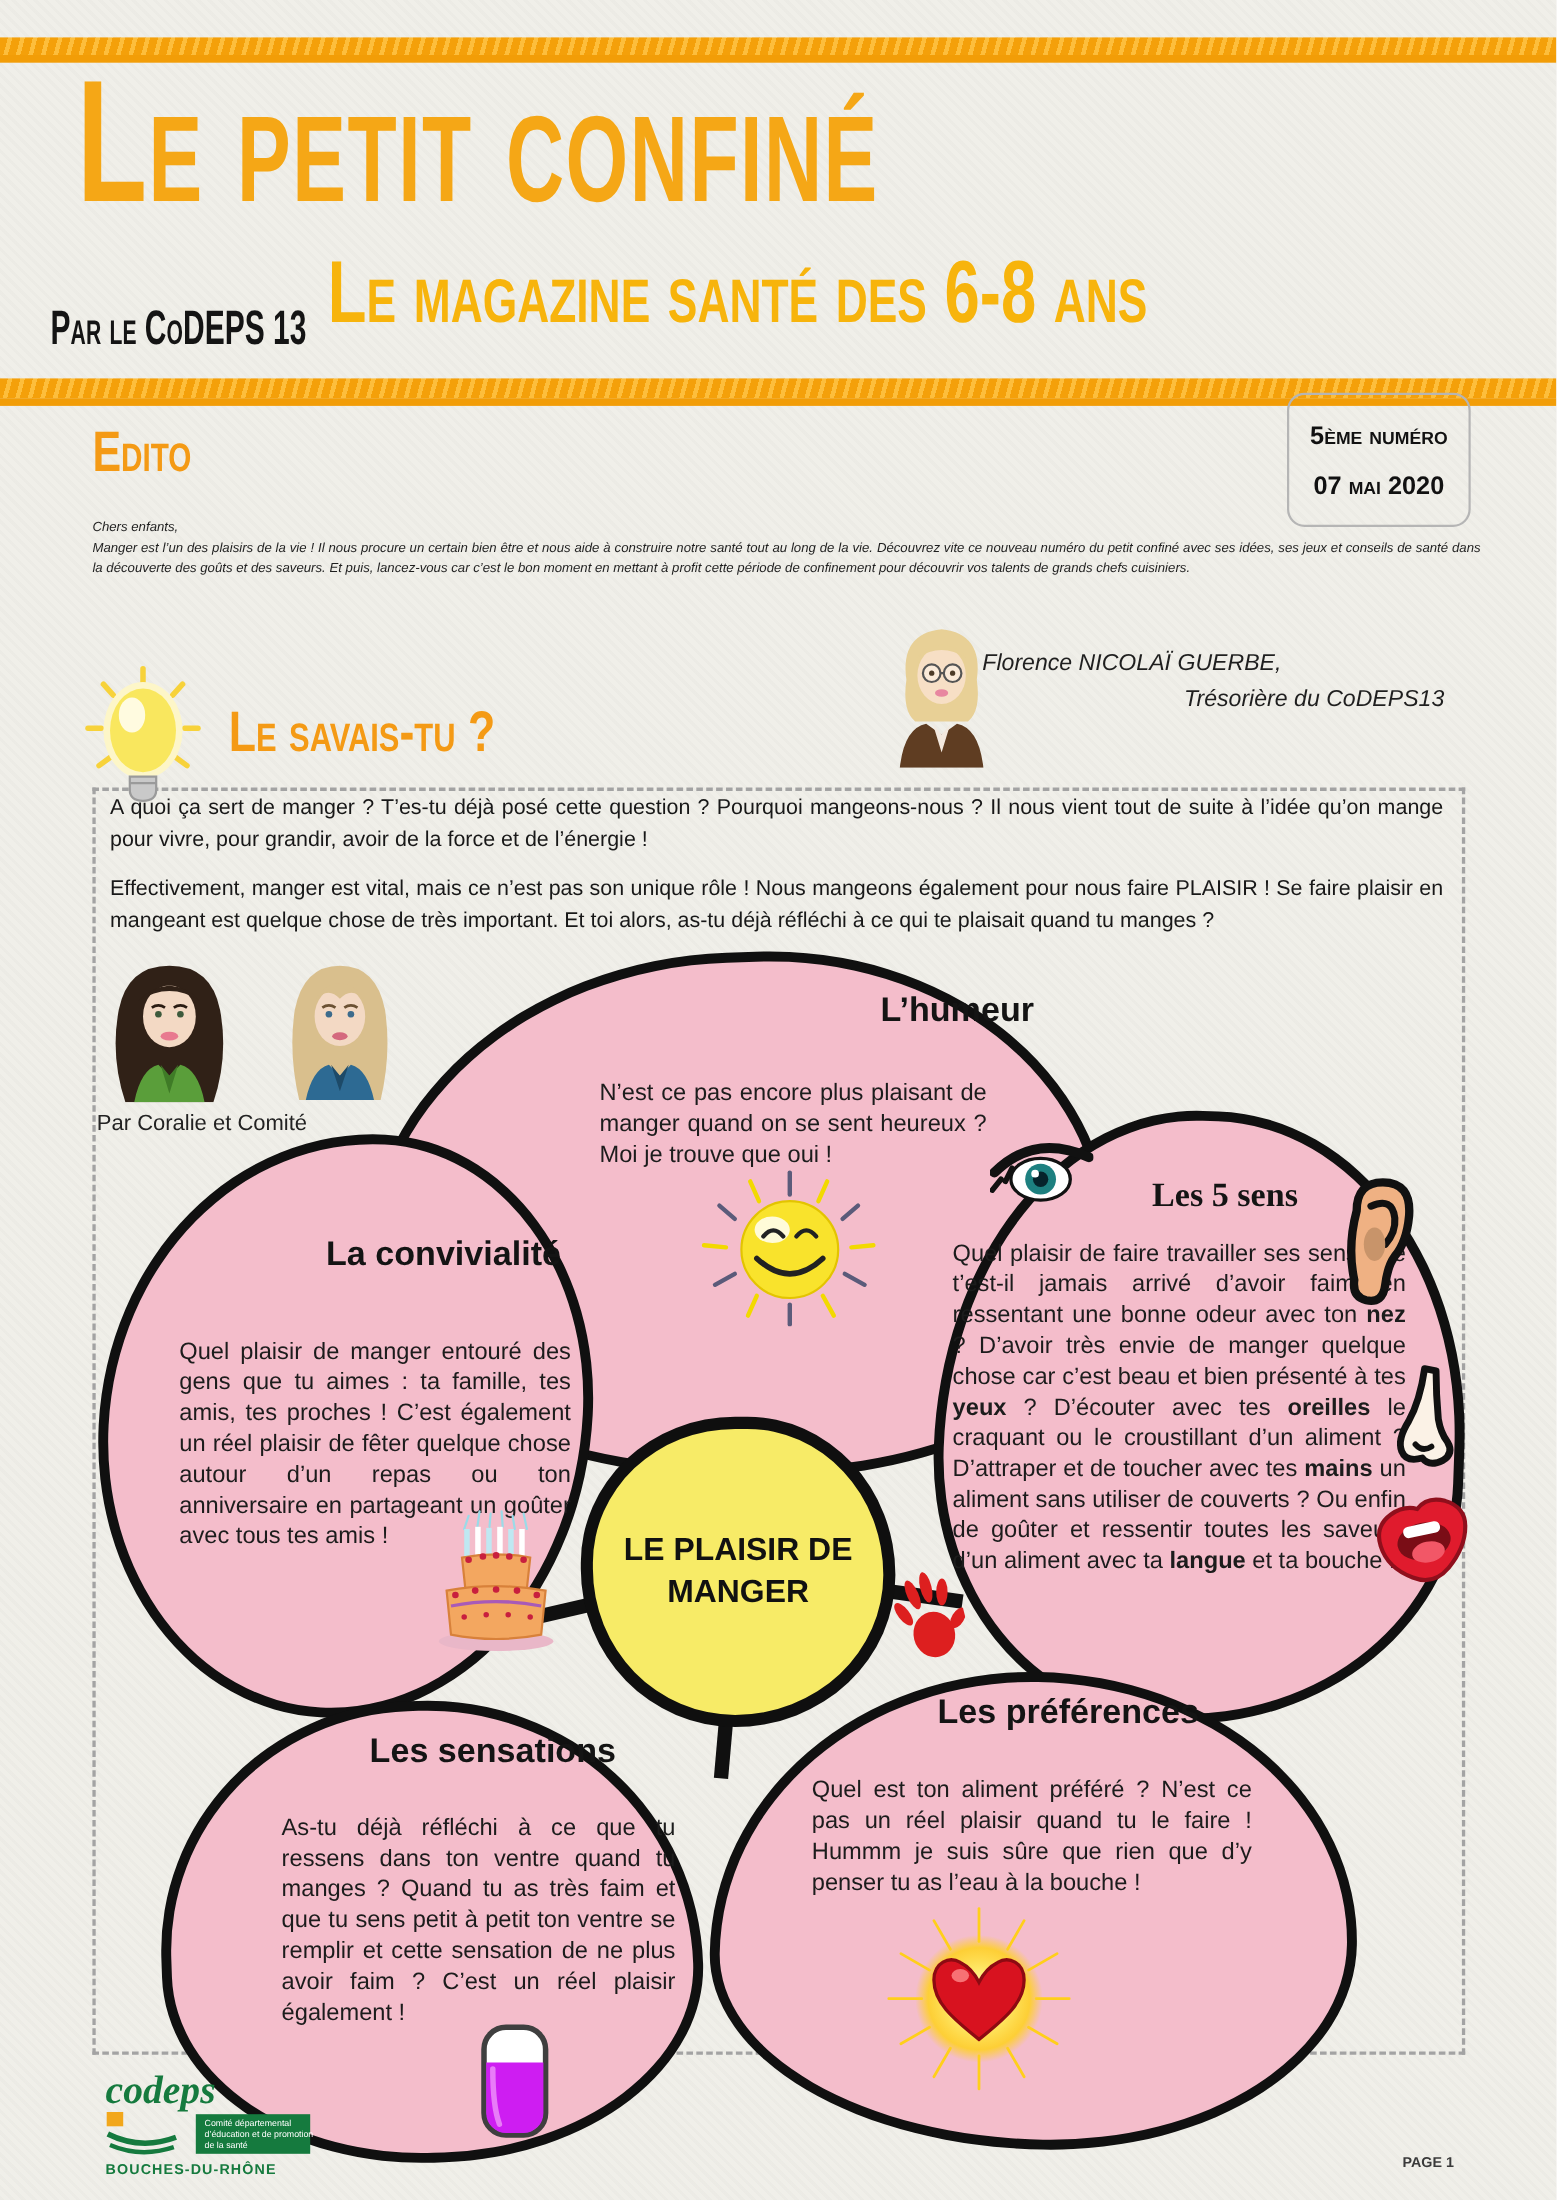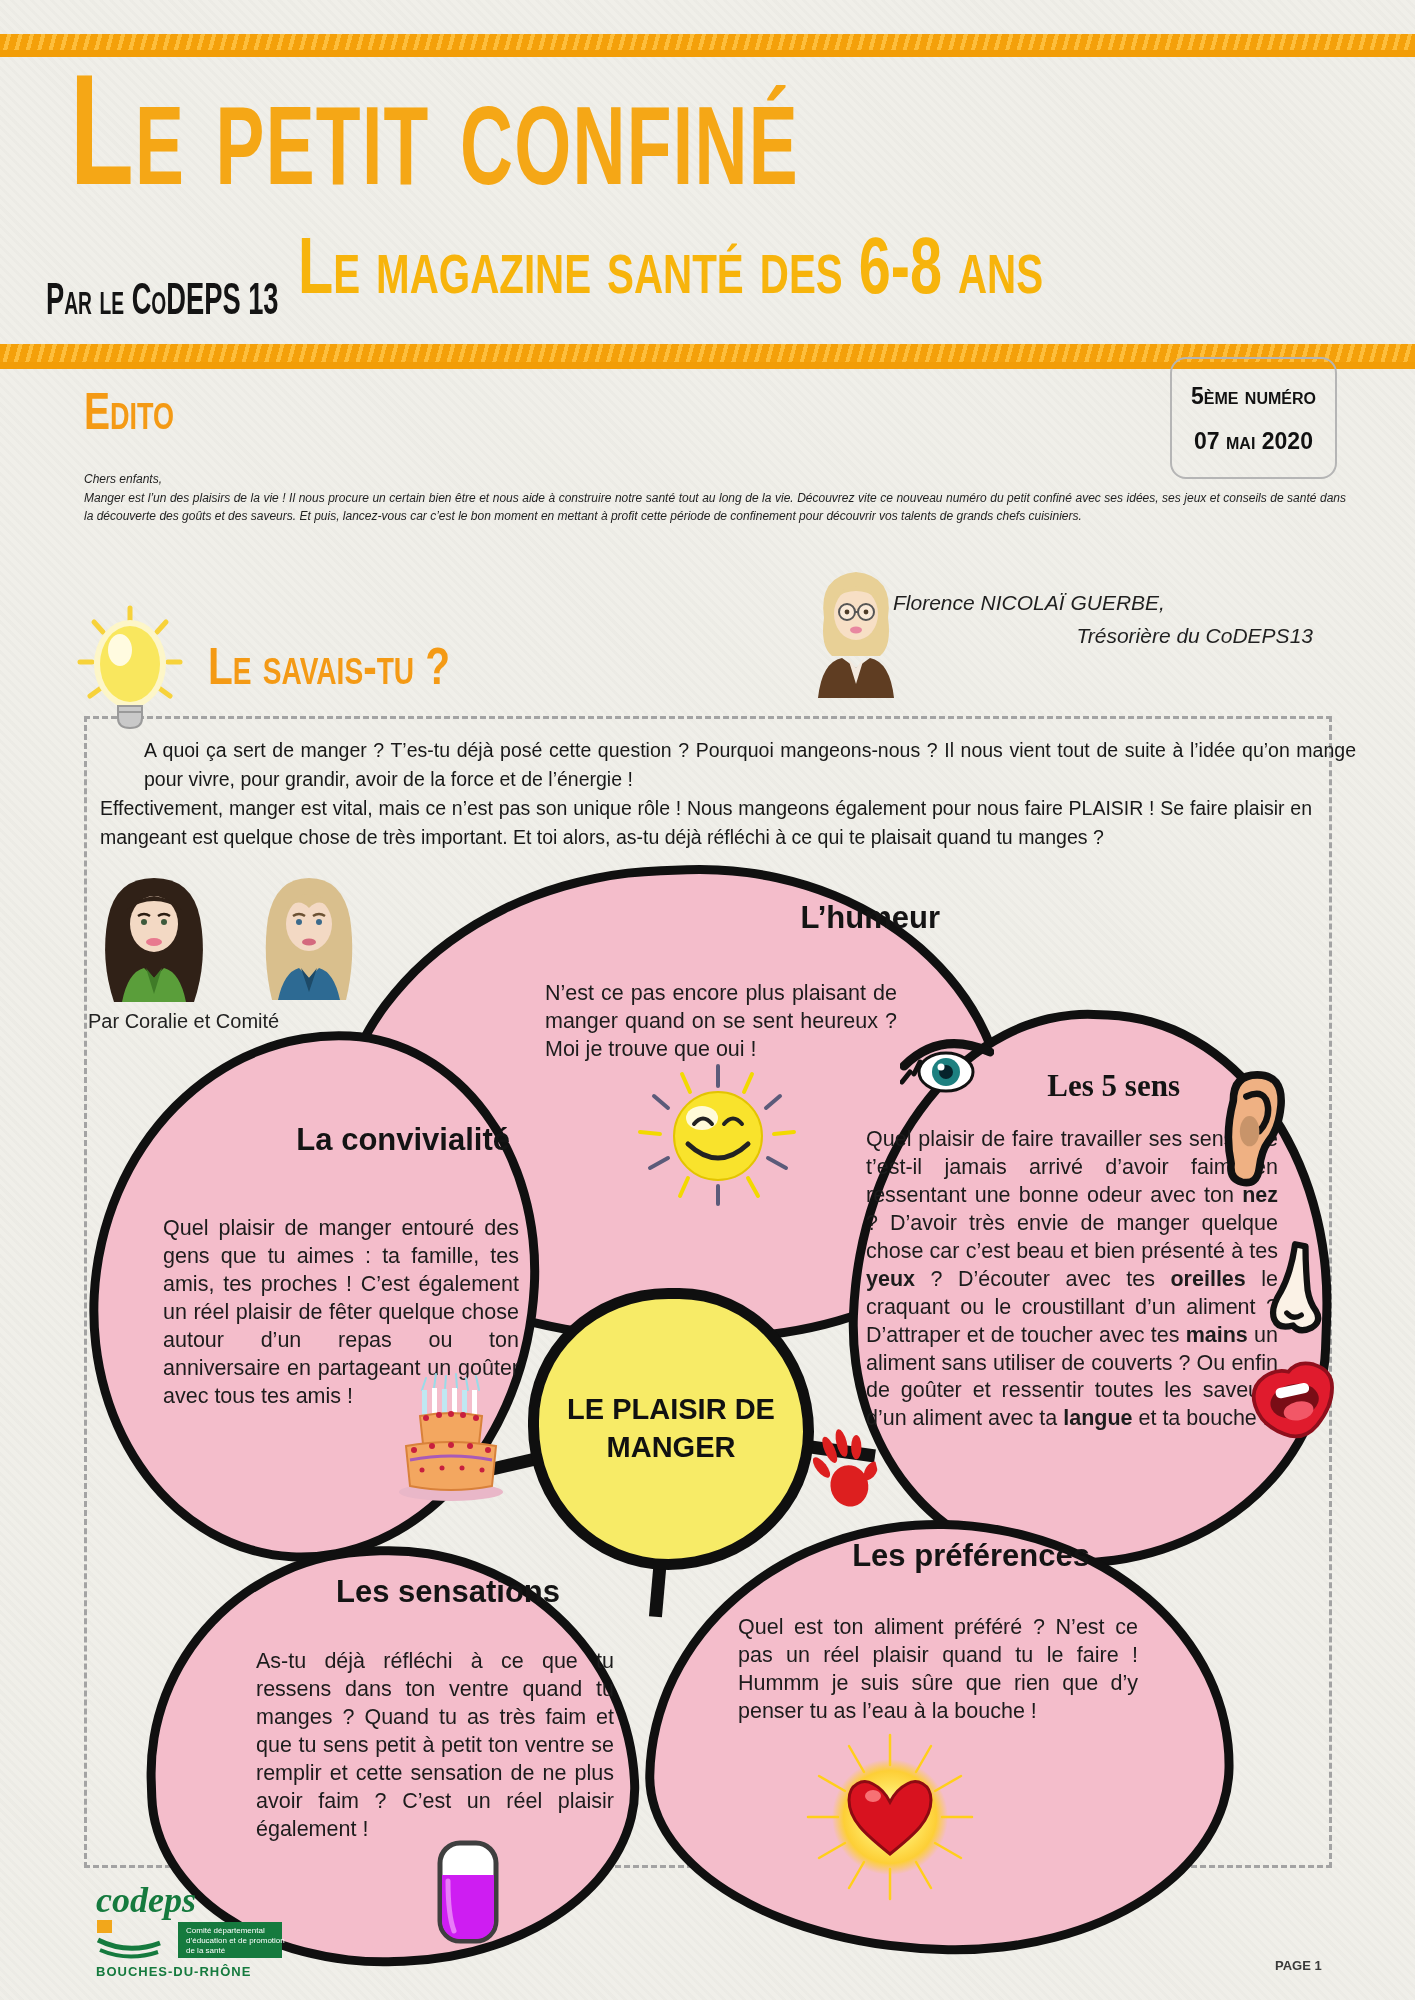--- a/index.html
+++ b/index.html
@@ -109,7 +109,7 @@
   <div class="savais-h sc h-orange">Le savais-tu ?</div>
 
   <div class="dashedbox"></div>
-  <div class="savais-p" style="top:736px;margin-left:44px;">A quoi ça sert de manger ? T’es-tu déjà posé cette question ? Pourquoi mangeons-nous ? Il nous vient tout de suite à l’idée qu’on mange pour vivre, pour grandir, avoir de la force et de l’énergie !</div>
+  <div class="savais-p" style="top:720px;">A quoi ça sert de manger ? T’es-tu déjà posé cette question ? Pourquoi mangeons-nous ? Il nous vient tout de suite à l’idée qu’on mange pour vivre, pour grandir, avoir de la force et de l’énergie !</div>
   <div class="savais-p" style="top:794px;">Effectivement, manger est vital, mais ce n’est pas son unique rôle ! Nous mangeons également pour nous faire PLAISIR ! Se faire plaisir en mangeant est quelque chose de très important. Et toi alors, as-tu déjà réfléchi à ce qui te plaisait quand tu manges ?</div>
 
   <svg class="icon" style="left:92px;top:870px;z-index:2;" width="124" height="132" viewBox="0 0 124 132">

